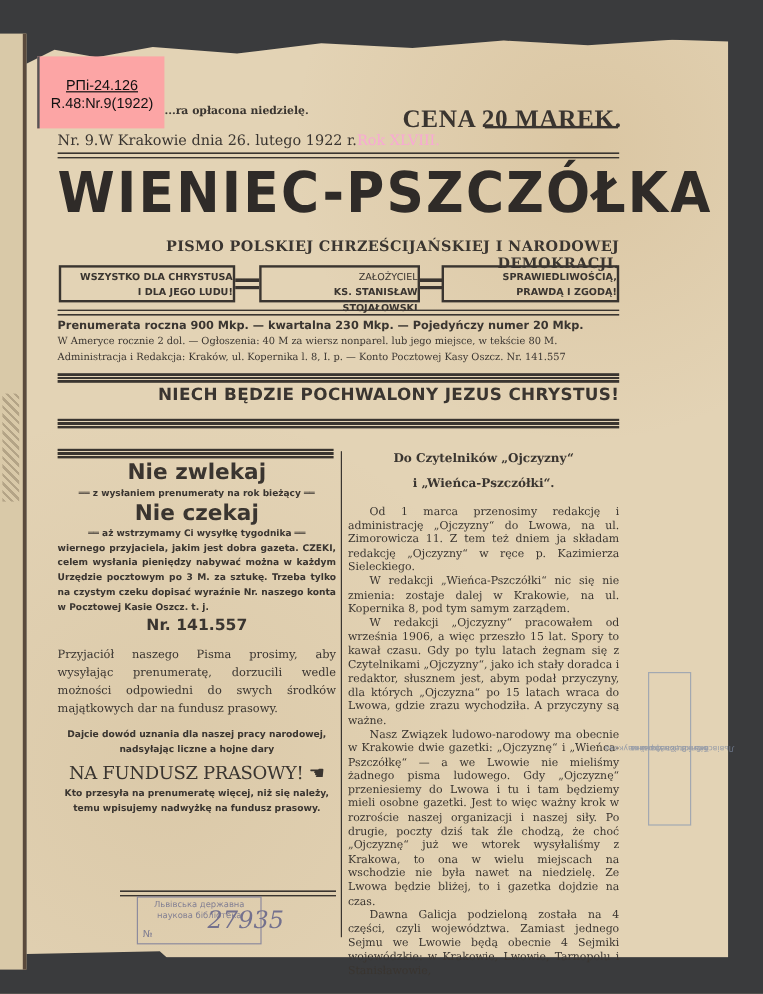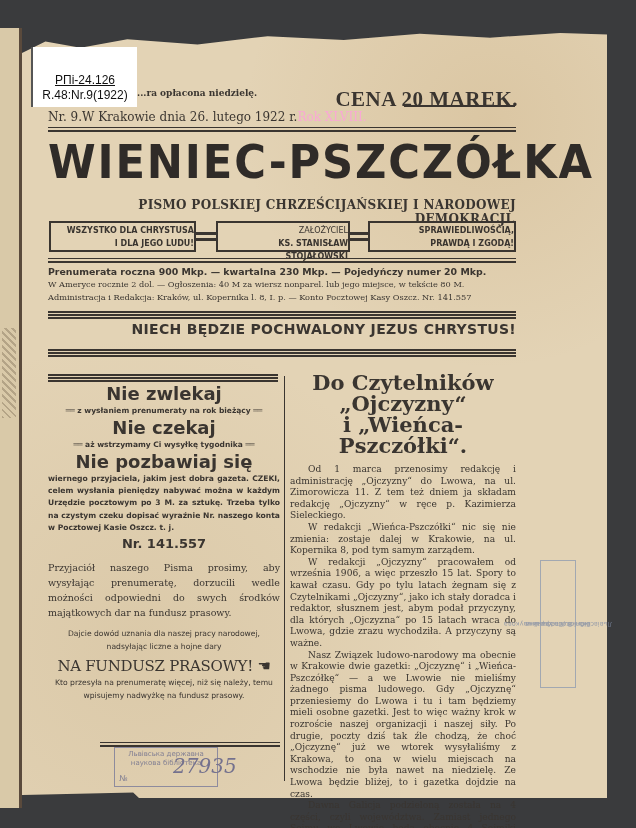--- a/index.html
+++ b/index.html
@@ -17,8 +17,8 @@
     background: radial-gradient(circle at 80% 12%, rgba(180,140,80,.18), transparent 30%),
                 radial-gradient(circle at 20% 80%, rgba(160,130,80,.12), transparent 40%); pointer-events:none; }
 
-  .label { position: absolute; left: 31px; top: 47px; width: 106px; height: 60px; background: #ffffff; border-left: 2px solid #555;
-    font-family: "Liberation Sans", sans-serif; font-size: 12px; line-height: 15px; text-align: center; padding-top: 26px; color: #111; z-index: 3; }
+  .label { position: absolute; left: 31px; top: 47px; width: 106px; height: 60px; background: #fca5a5; border-left: 2px solid #555;
+    font-family: "Liberation Sans", sans-serif; font-size: 12px; line-height: 15px; text-align: center; padding-top: 17px; color: #111; z-index: 3; }
   .label .l1 { text-decoration: underline; }
 
   .abs { position: absolute; }

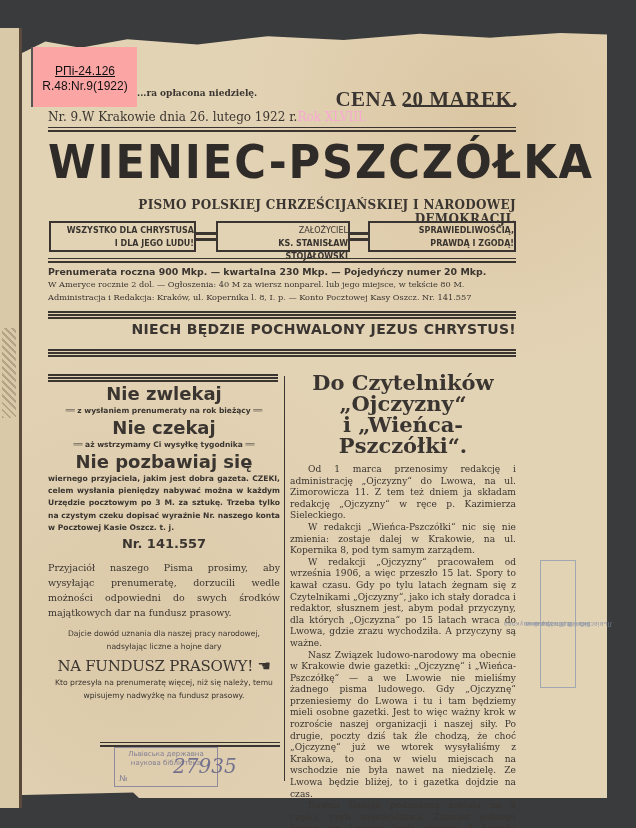--- a/index.html
+++ b/index.html
@@ -61,7 +61,7 @@
   .vdiv { left: 284px; top: 376px; width: 1px; height: 405px; background: #3a3530; }
 
   .col-right { left: 290px; top: 372px; width: 226px; }
-  .col-right .h { font-family: "DejaVu Serif", serif; font-weight: bold; font-size: 21px; line-height: 21px; text-align: center; }
+  .col-right .h { font-family: "DejaVu Serif", serif; font-weight: bold; font-size: 10px; line-height: 21px; text-align: center; }
   .col-right .body { font-size: 9.1px; line-height: 11.6px; text-align: justify; margin-top: 8px; }
   .col-right .body p { text-indent: 18px; }
 

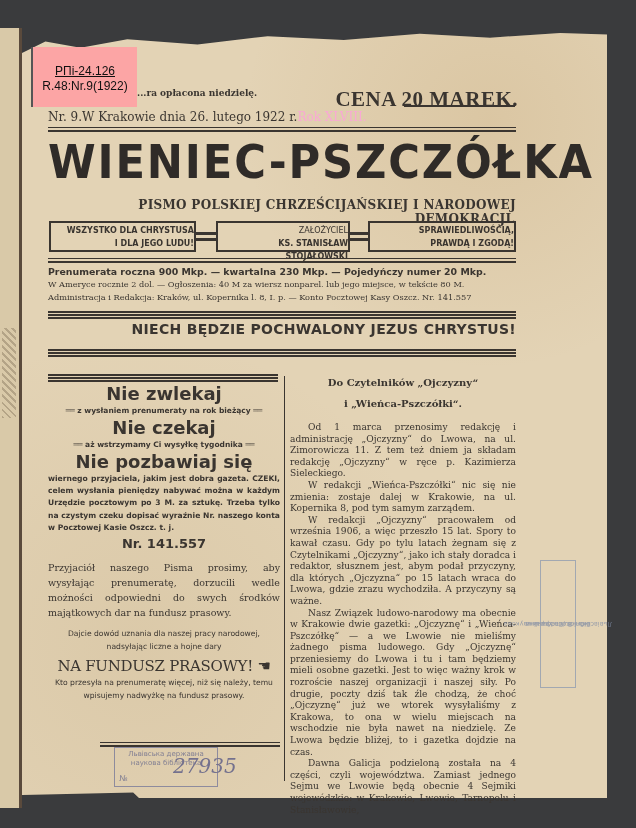--- a/index.html
+++ b/index.html
@@ -132,7 +132,6 @@
   <div class="bar">══ <span>z wysłaniem prenumeraty na rok bieżący</span> ══</div>
   <div class="big">Nie czekaj</div>
   <div class="bar">══ <span>aż wstrzymamy Ci wysyłkę tygodnika</span> ══</div>
-  <div class="big">Nie pozbawiaj się</div>
   <div class="p">wiernego przyjaciela, jakim jest dobra gazeta. CZEKI, celem wysłania pieniędzy nabywać można w każdym Urzędzie pocztowym po 3 M. za sztukę. Trzeba tylko na czystym czeku dopisać wyraźnie Nr. naszego konta w Pocztowej Kasie Oszcz. t. j.</div>
   <div class="nr">Nr. 141.557</div>
   <div class="serif">Przyjaciół naszego Pisma prosimy, aby wysyłając prenumeratę, dorzucili wedle możności odpowiedni do swych środków majątkowych dar na fundusz prasowy.</div>

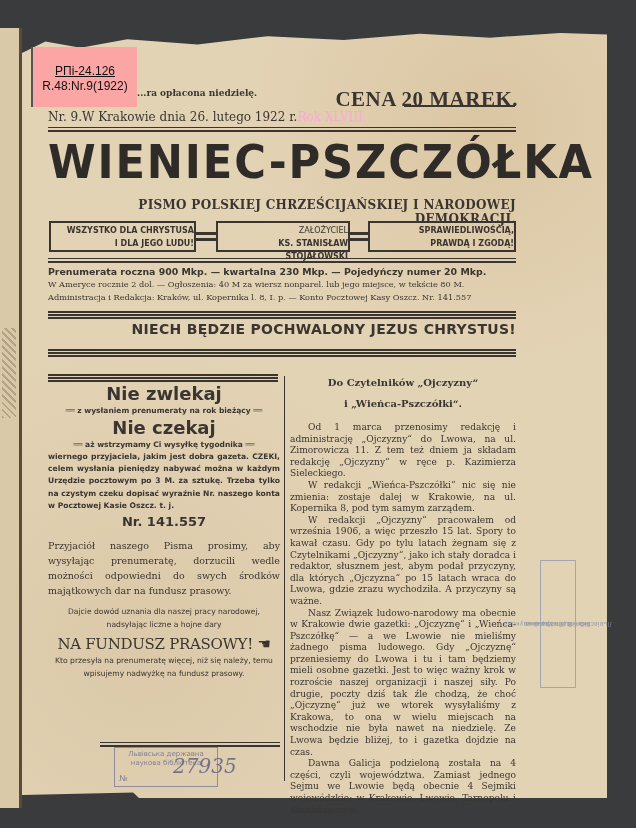--- a/index.html
+++ b/index.html
@@ -56,7 +56,7 @@
   .col-left .nr { font-family: "DejaVu Sans", sans-serif; font-weight: 900; font-size: 13px; line-height: 20px; }
   .col-left .serif { font-family: "DejaVu Serif", serif; font-size: 9.5px; line-height: 15px; text-align: justify; margin-top: 6px; }
   .col-left .fund { font-family: "DejaVu Serif", serif; font-size: 15px; line-height: 22px; letter-spacing: -.3px; margin-top: 2px; }
-  .col-left .lp { font-family: "DejaVu Sans", sans-serif; font-weight: normal; font-size: 7.6px; line-height: 12.5px; }
+  .col-left .lp { font-family: "DejaVu Sans", sans-serif; font-weight: bold; font-size: 7.6px; line-height: 12.5px; }
 
   .vdiv { left: 284px; top: 376px; width: 1px; height: 405px; background: #3a3530; }
 

